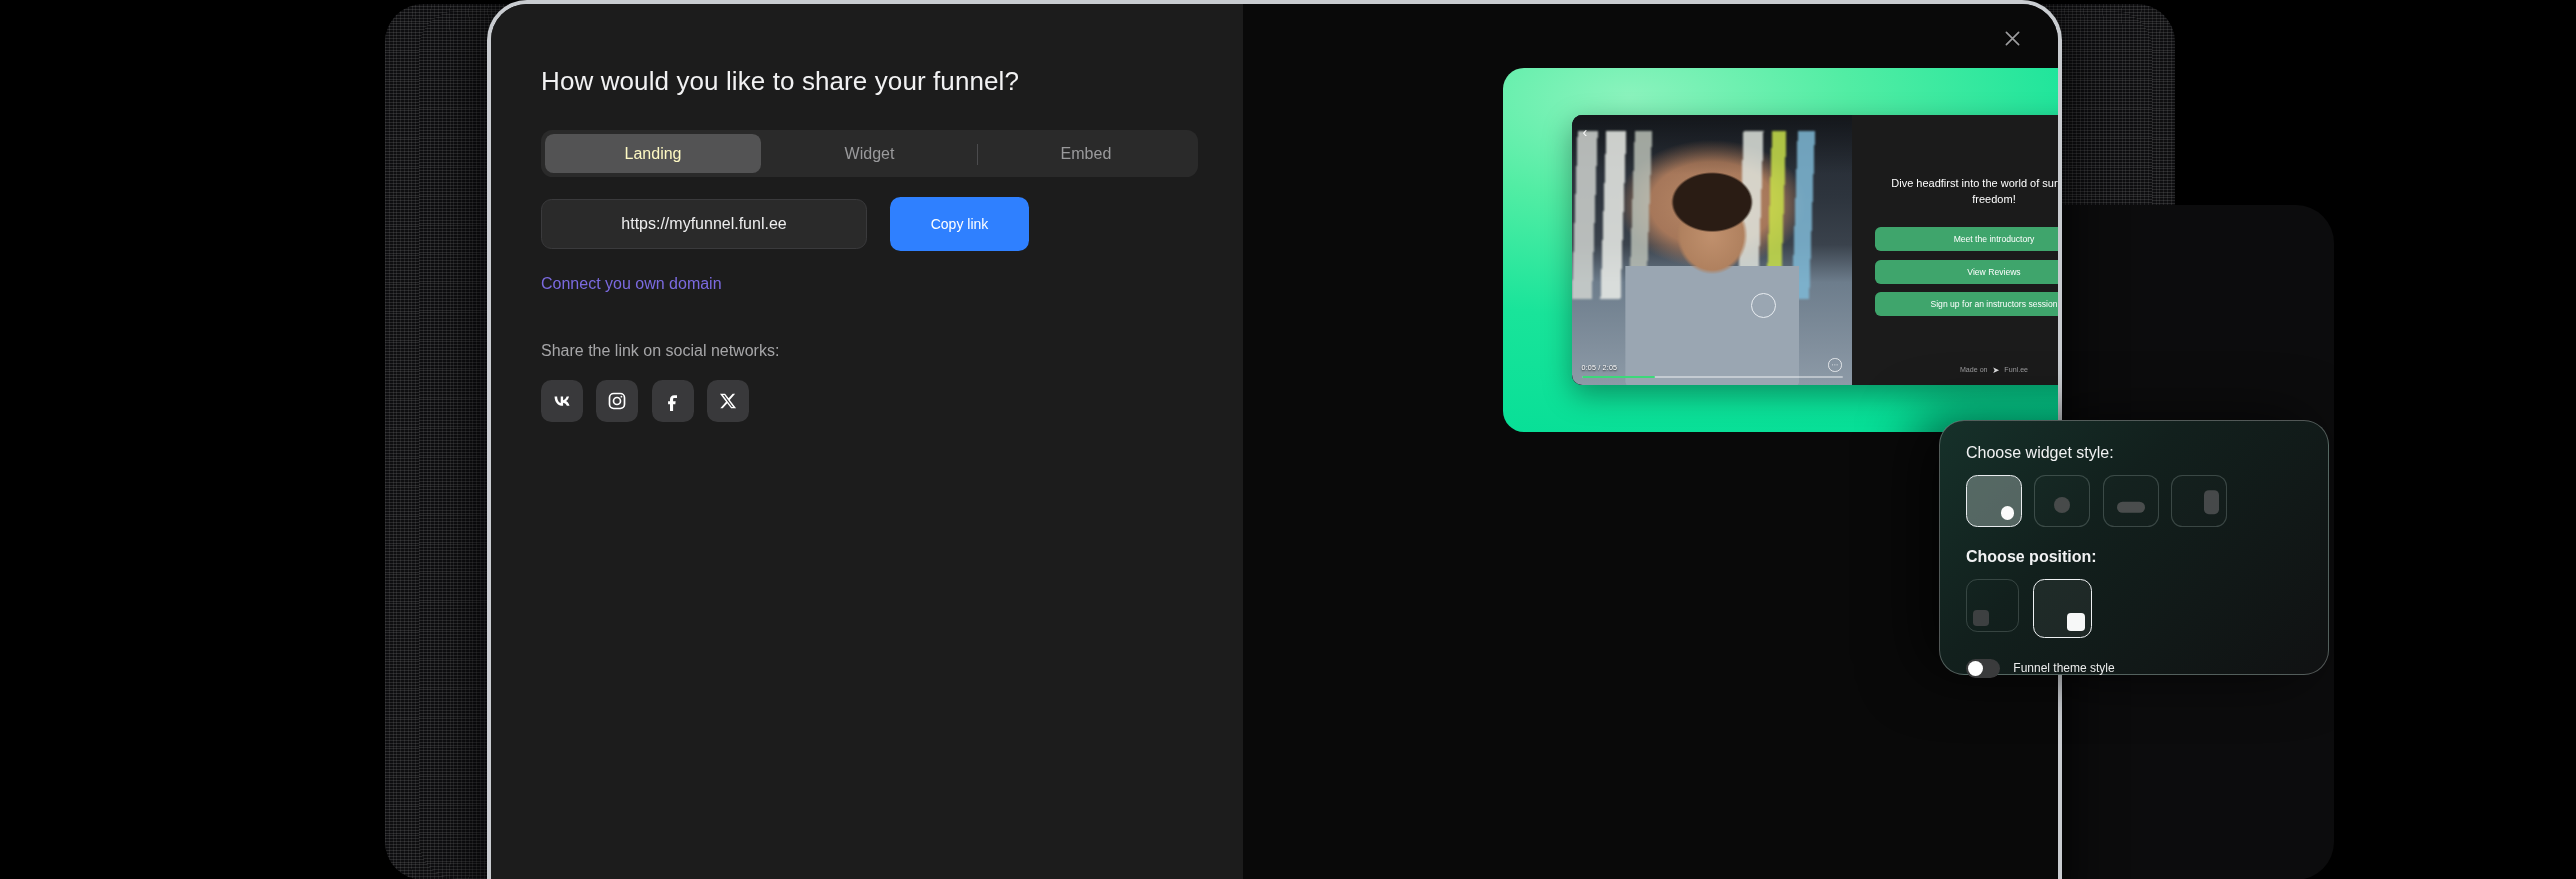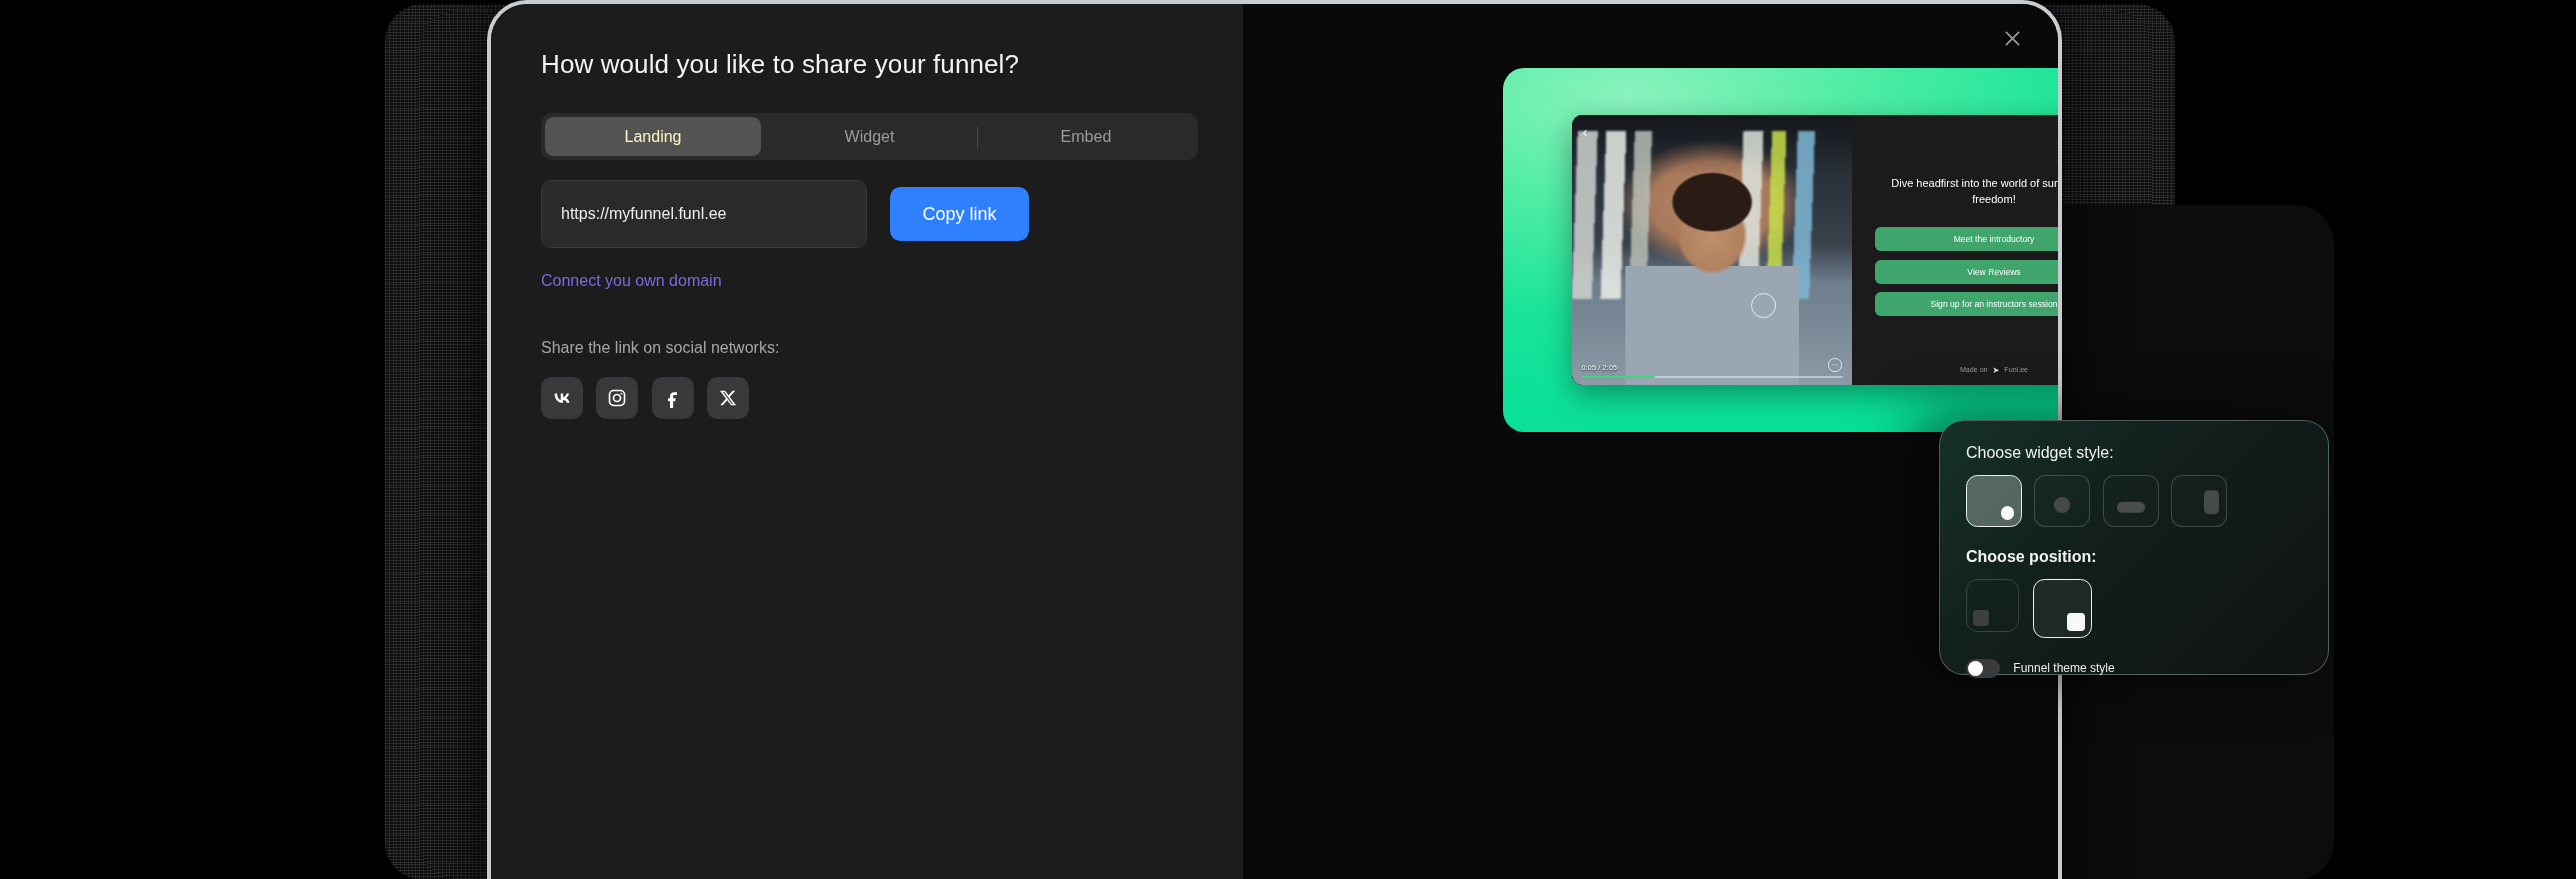--- a/index.html
+++ b/index.html
@@ -47,7 +47,7 @@
   
   .title{
     font-size:26px; font-weight:400; color:#f2f2f3;
-    letter-spacing:0.1px; margin:13px 0 0 0;
+    letter-spacing:0.1px; margin:30px 0 0 0;
   }
   .tabs{
     margin-top:33px; width:657px; height:47px;

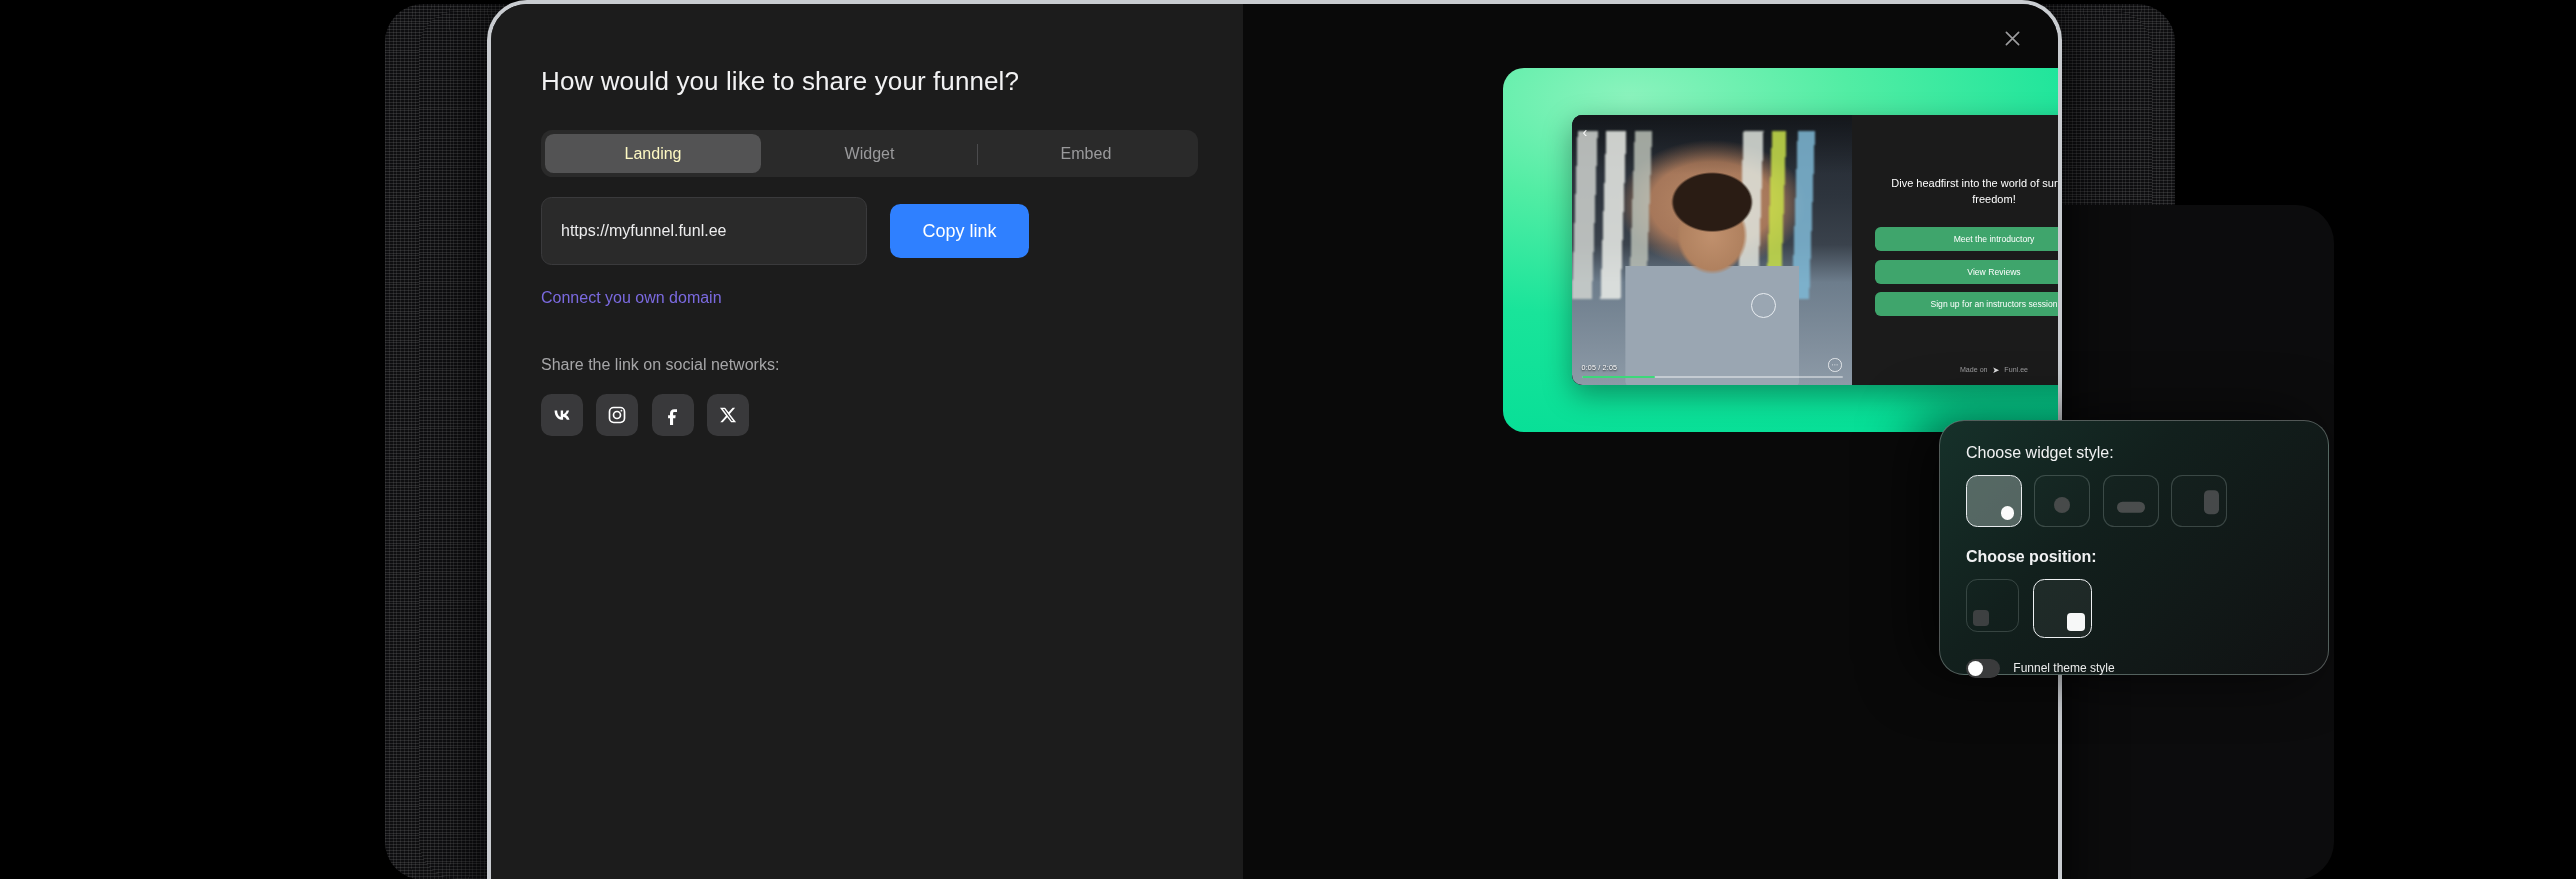--- a/index.html
+++ b/index.html
@@ -69,9 +69,9 @@
   }
   .link-row{ margin-top:20px; display:flex; gap:23px; align-items:center; }
   .link-input{
-    width:326px; height:68px; background:#2a2a2a; border:1px solid #3a3a3c;
+    width:326px; height:50px; background:#2a2a2a; border:1px solid #3a3a3c;
     border-radius:10.5px; color:#ededee; font-size:16px;
-    padding:16px 19px; font-family:"Liberation Sans", sans-serif; outline:none;
+    padding:16px 19px; font-family:"Liberation Sans", sans-serif; outline:none;text-align:center;
   }
   .copy-btn{
     width:139px; height:54px; background:#2f80ff; border:none; border-radius:10.5px;

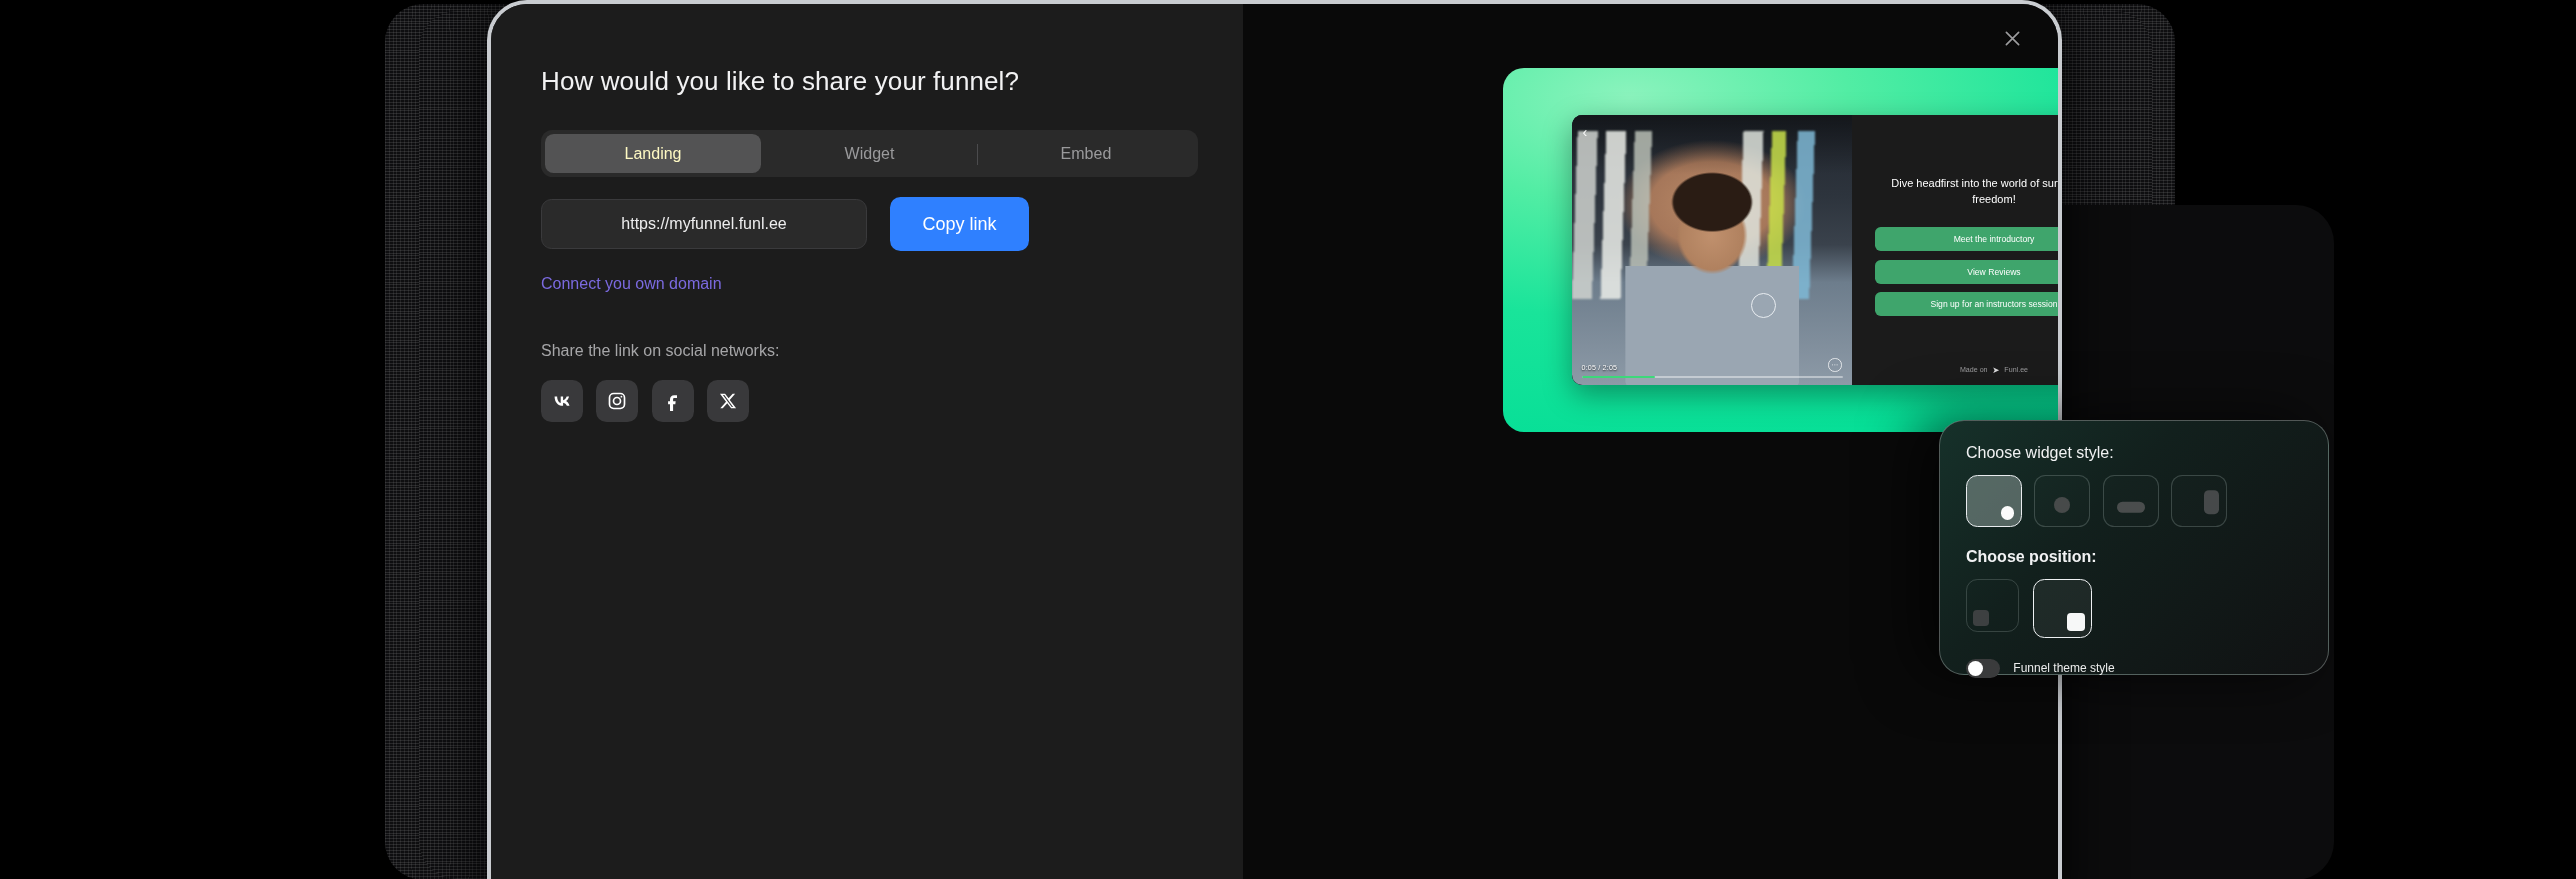--- a/index.html
+++ b/index.html
@@ -75,7 +75,7 @@
   }
   .copy-btn{
     width:139px; height:54px; background:#2f80ff; border:none; border-radius:10.5px;
-    color:#fff; font-size:18px; cursor:pointer;
+    color:#fff; font-size:14px; cursor:pointer;
     font-family:"Liberation Sans", sans-serif;
   }
   .domain-link{

